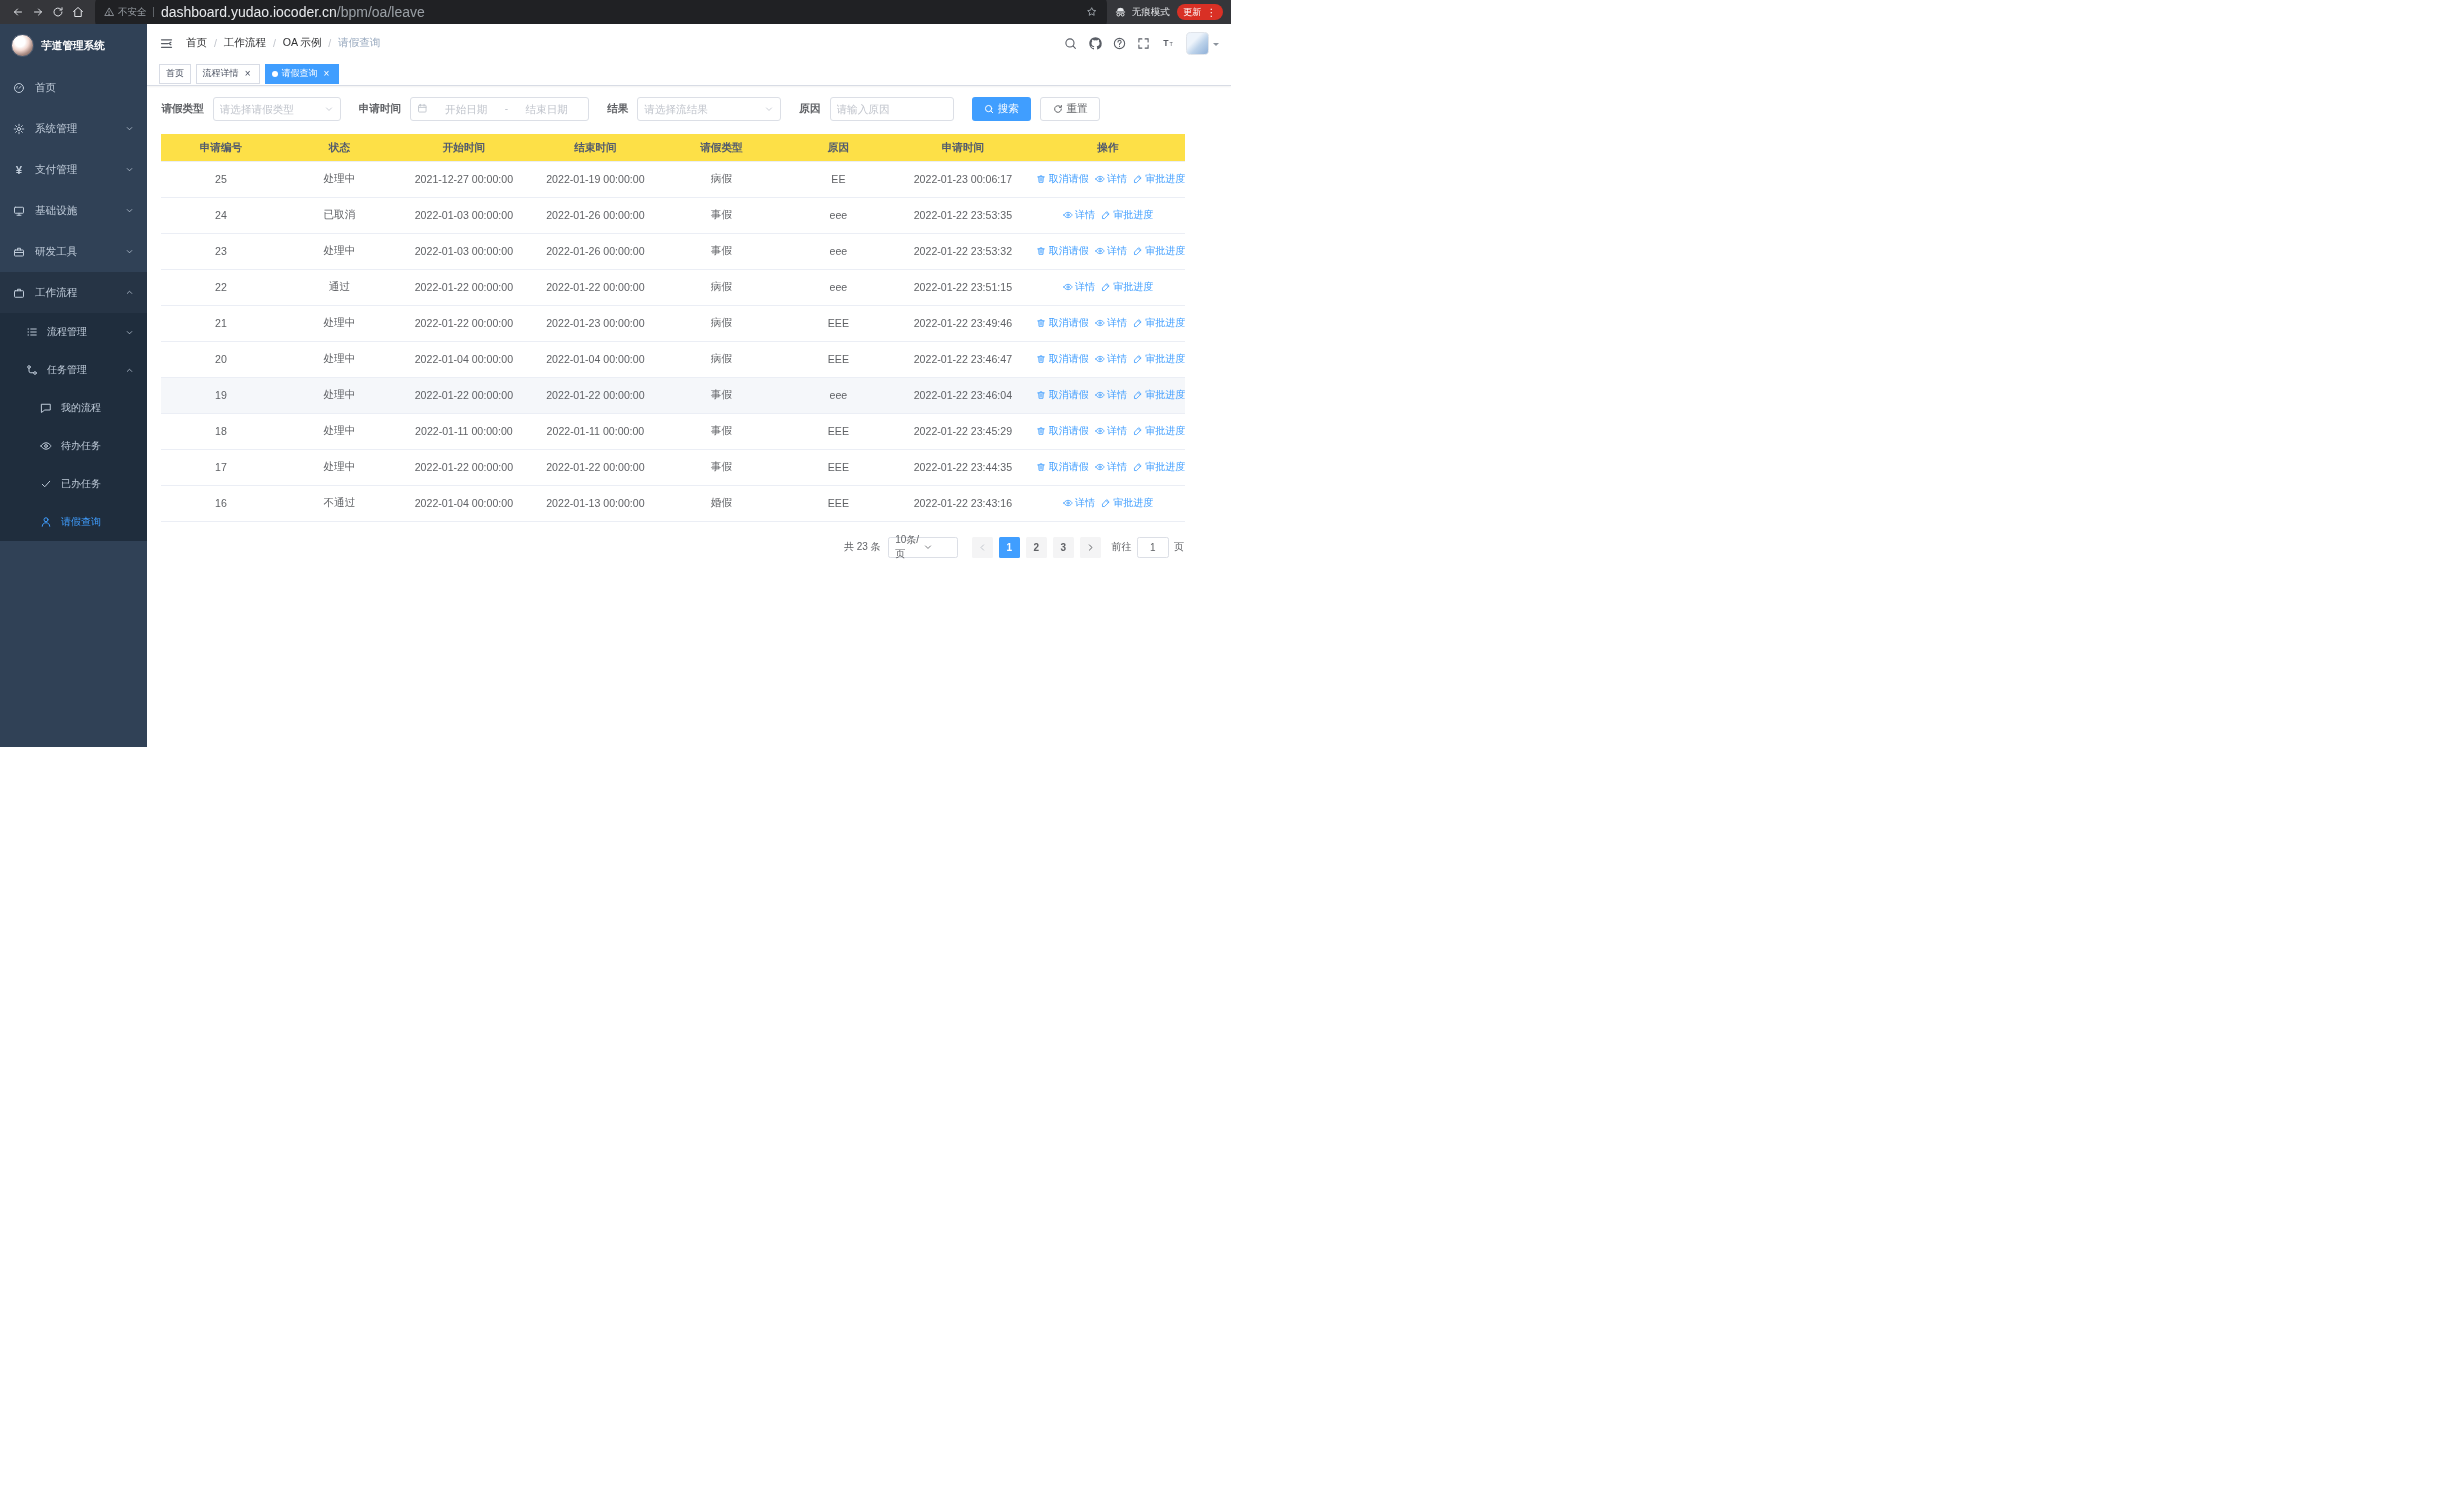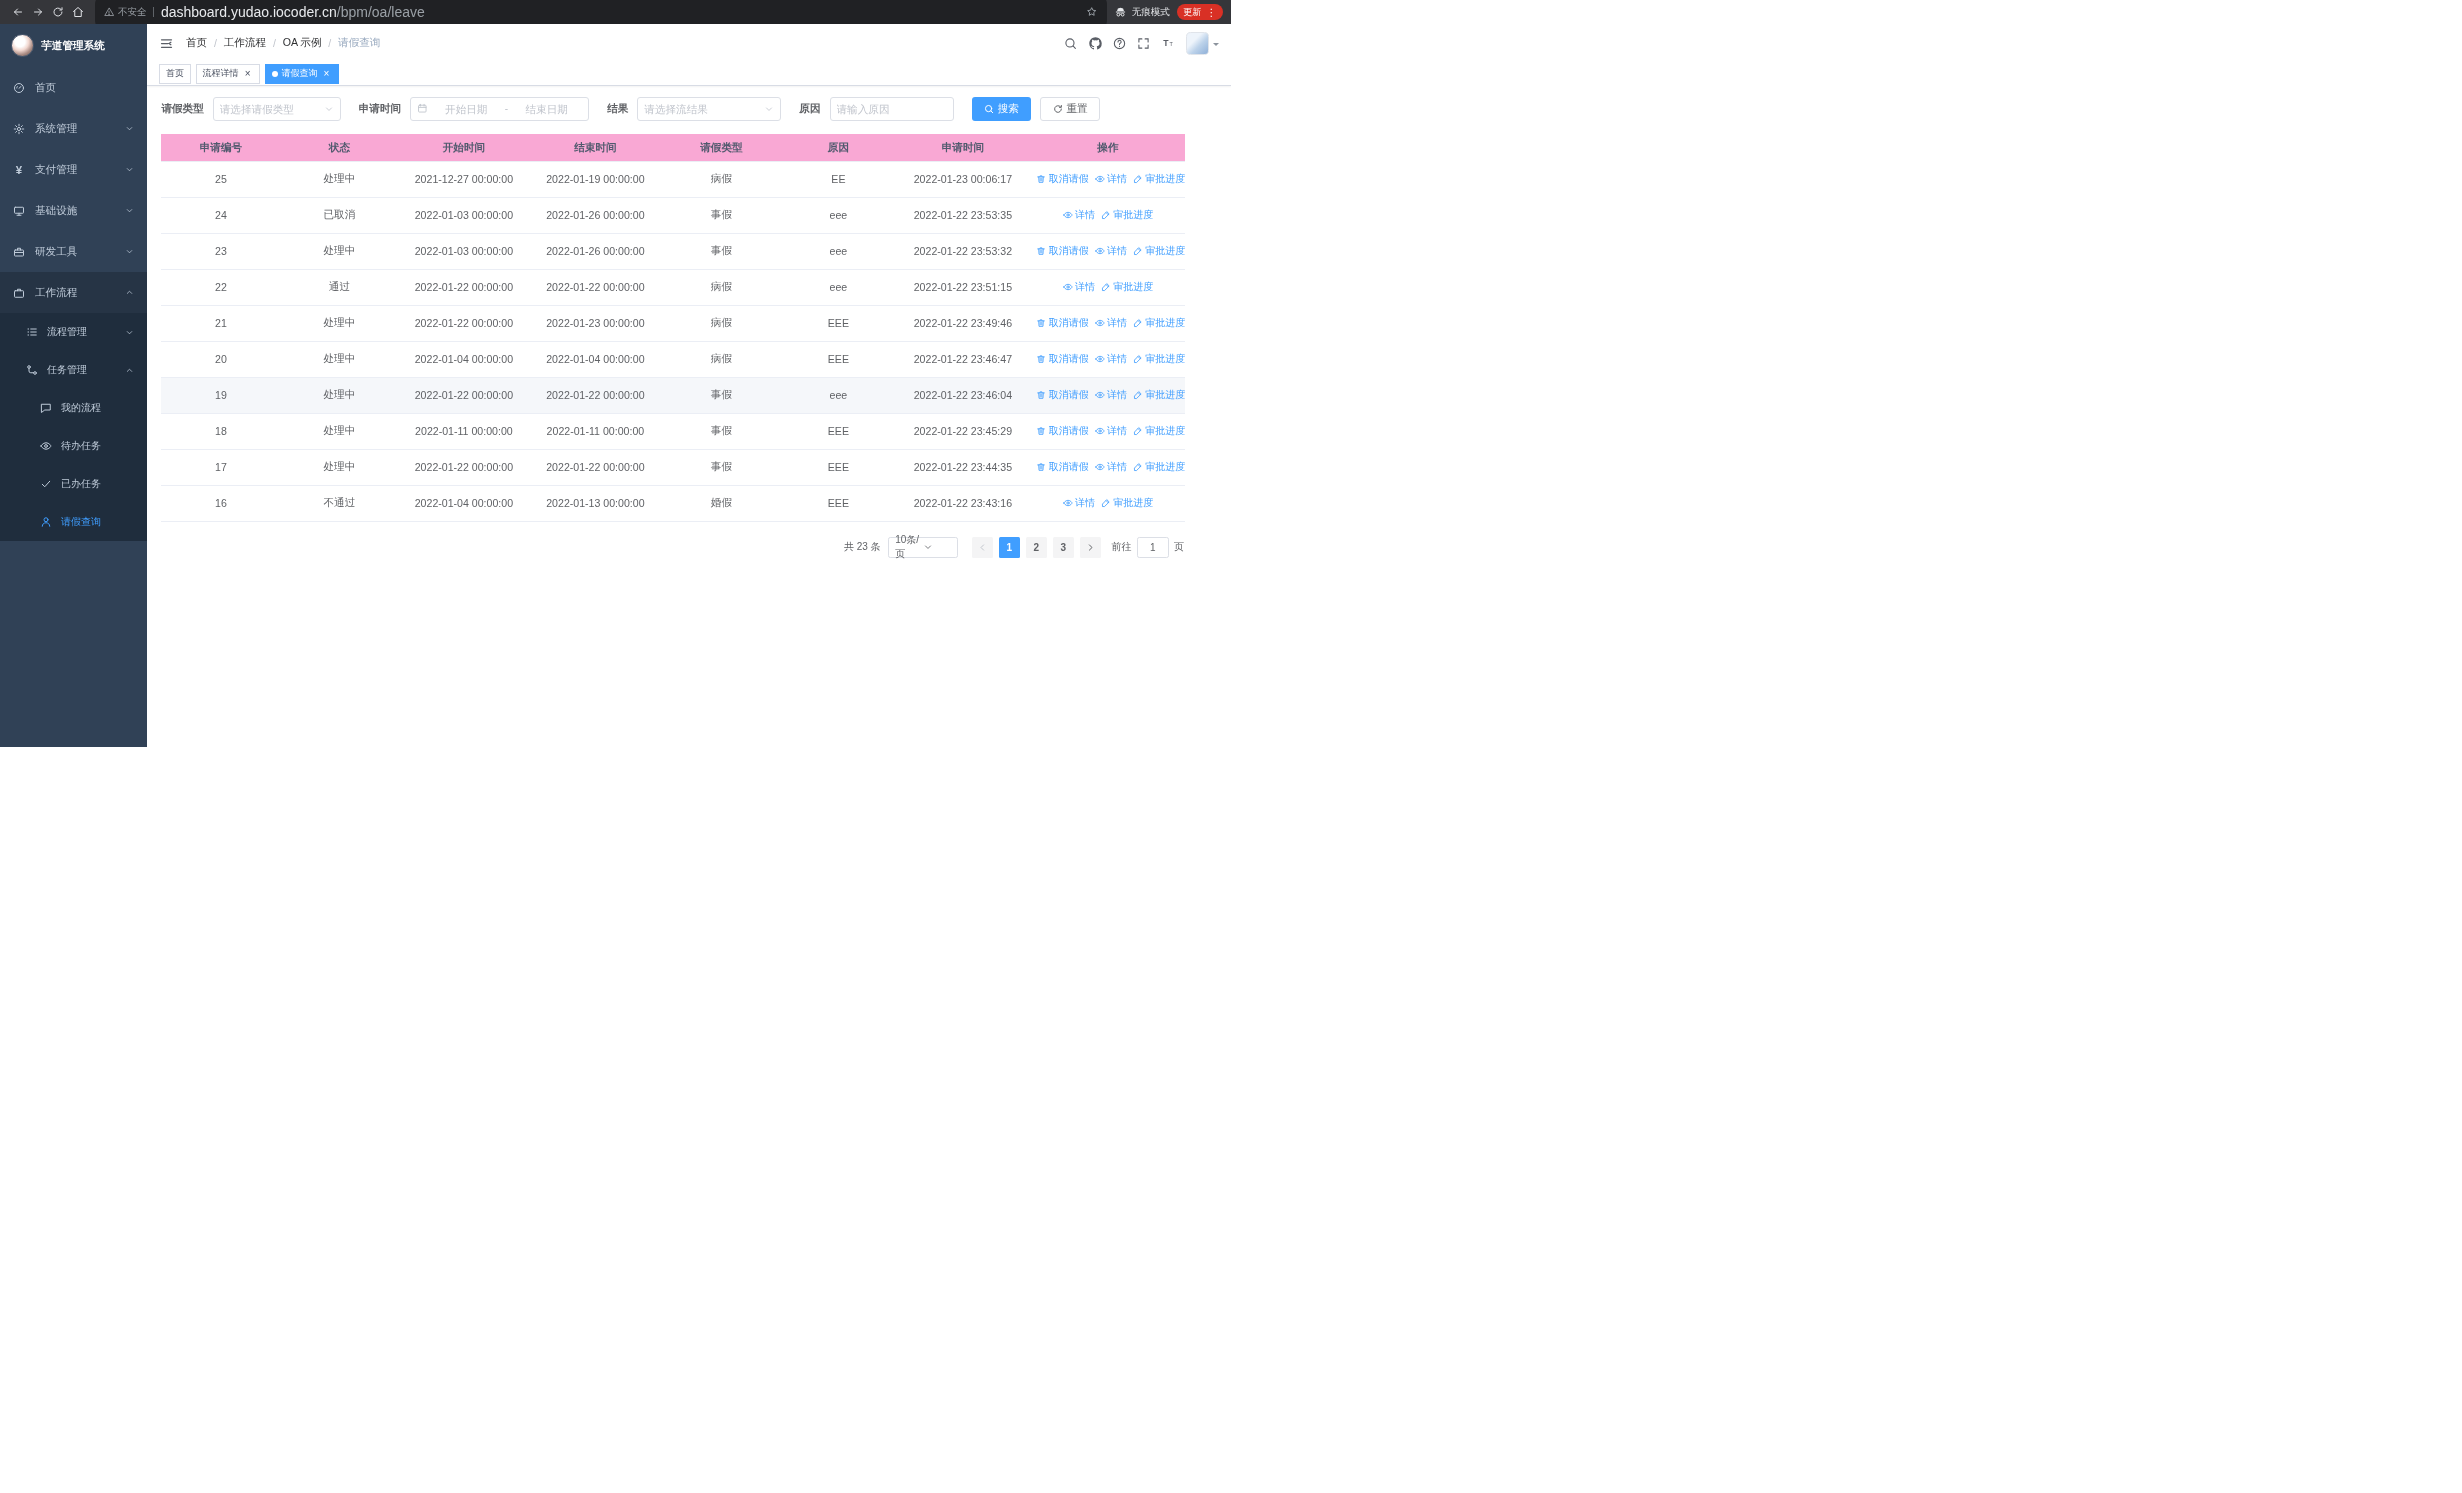--- a/index.html
+++ b/index.html
@@ -118,7 +118,7 @@
   .mini-btn .icn { width:10px; height:10px; }
 
   table.grid { width:100%; border-collapse:collapse; table-layout:fixed; font-size:10.6px; color:#606266; }
-  table.grid thead th { height:27px; background:#f9a8d4; color:#515a6e; font-weight:700;
+  table.grid thead th { height:27px; background:#fde047; color:#515a6e; font-weight:700;
     font-size:10.6px; text-align:center; border-bottom:0.8px solid #ebeef5; padding:0 3px; }
   table.grid tbody td { height:36px; text-align:center; border-bottom:0.8px solid #ebeef5;
     padding:0 3px; white-space:nowrap; overflow:hidden; }

